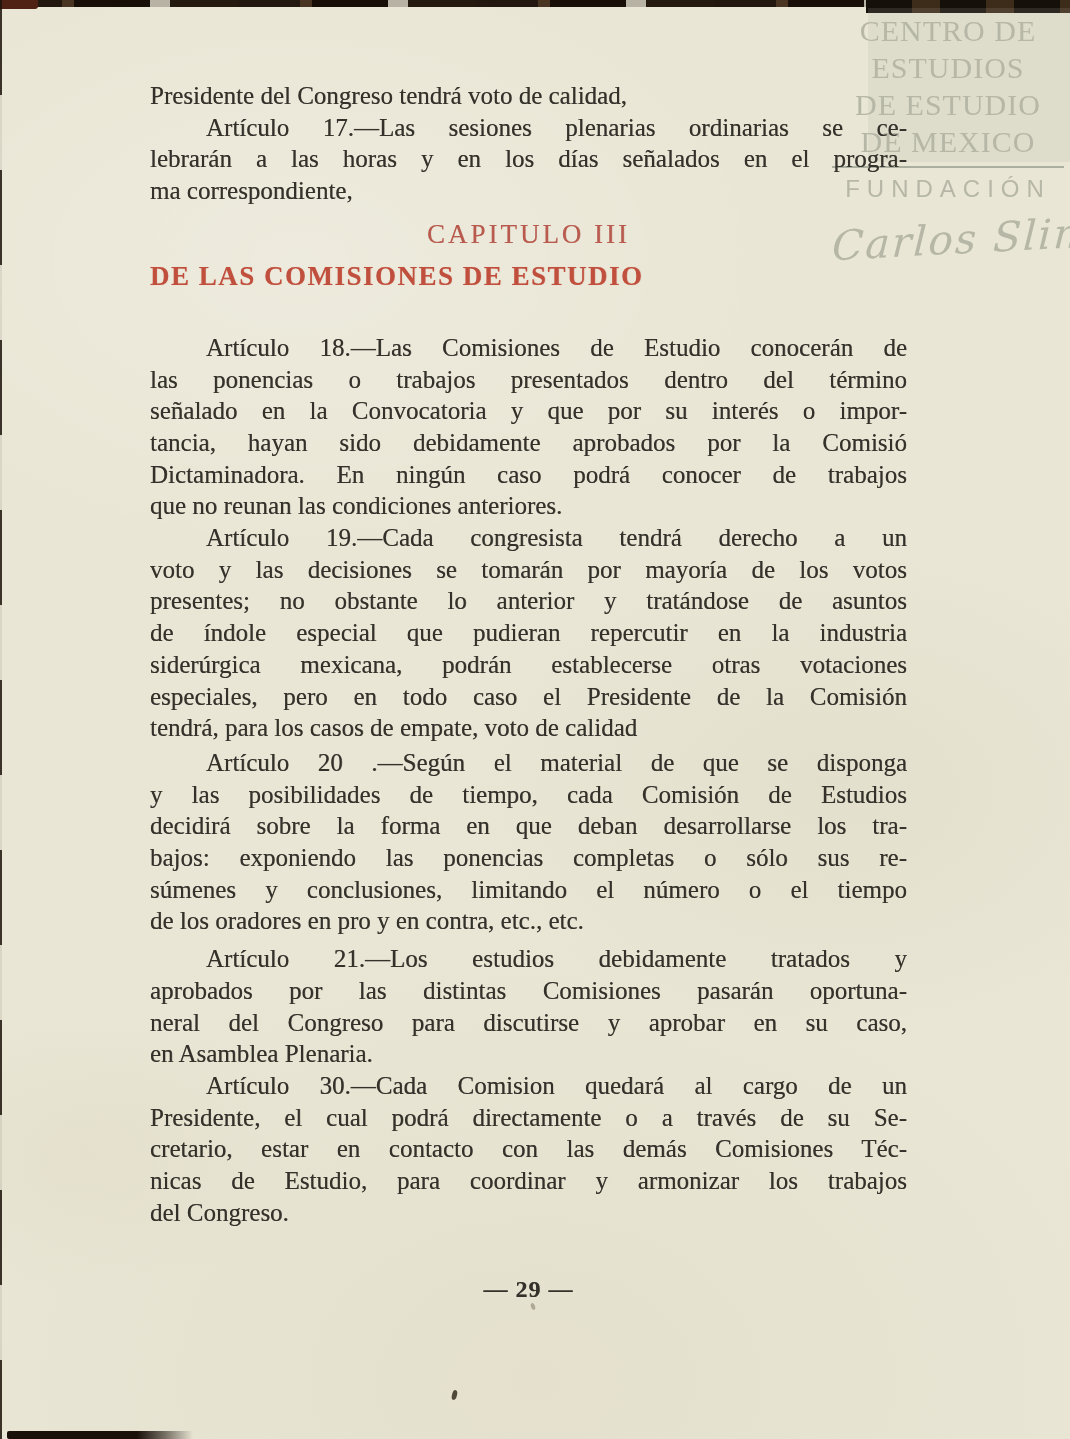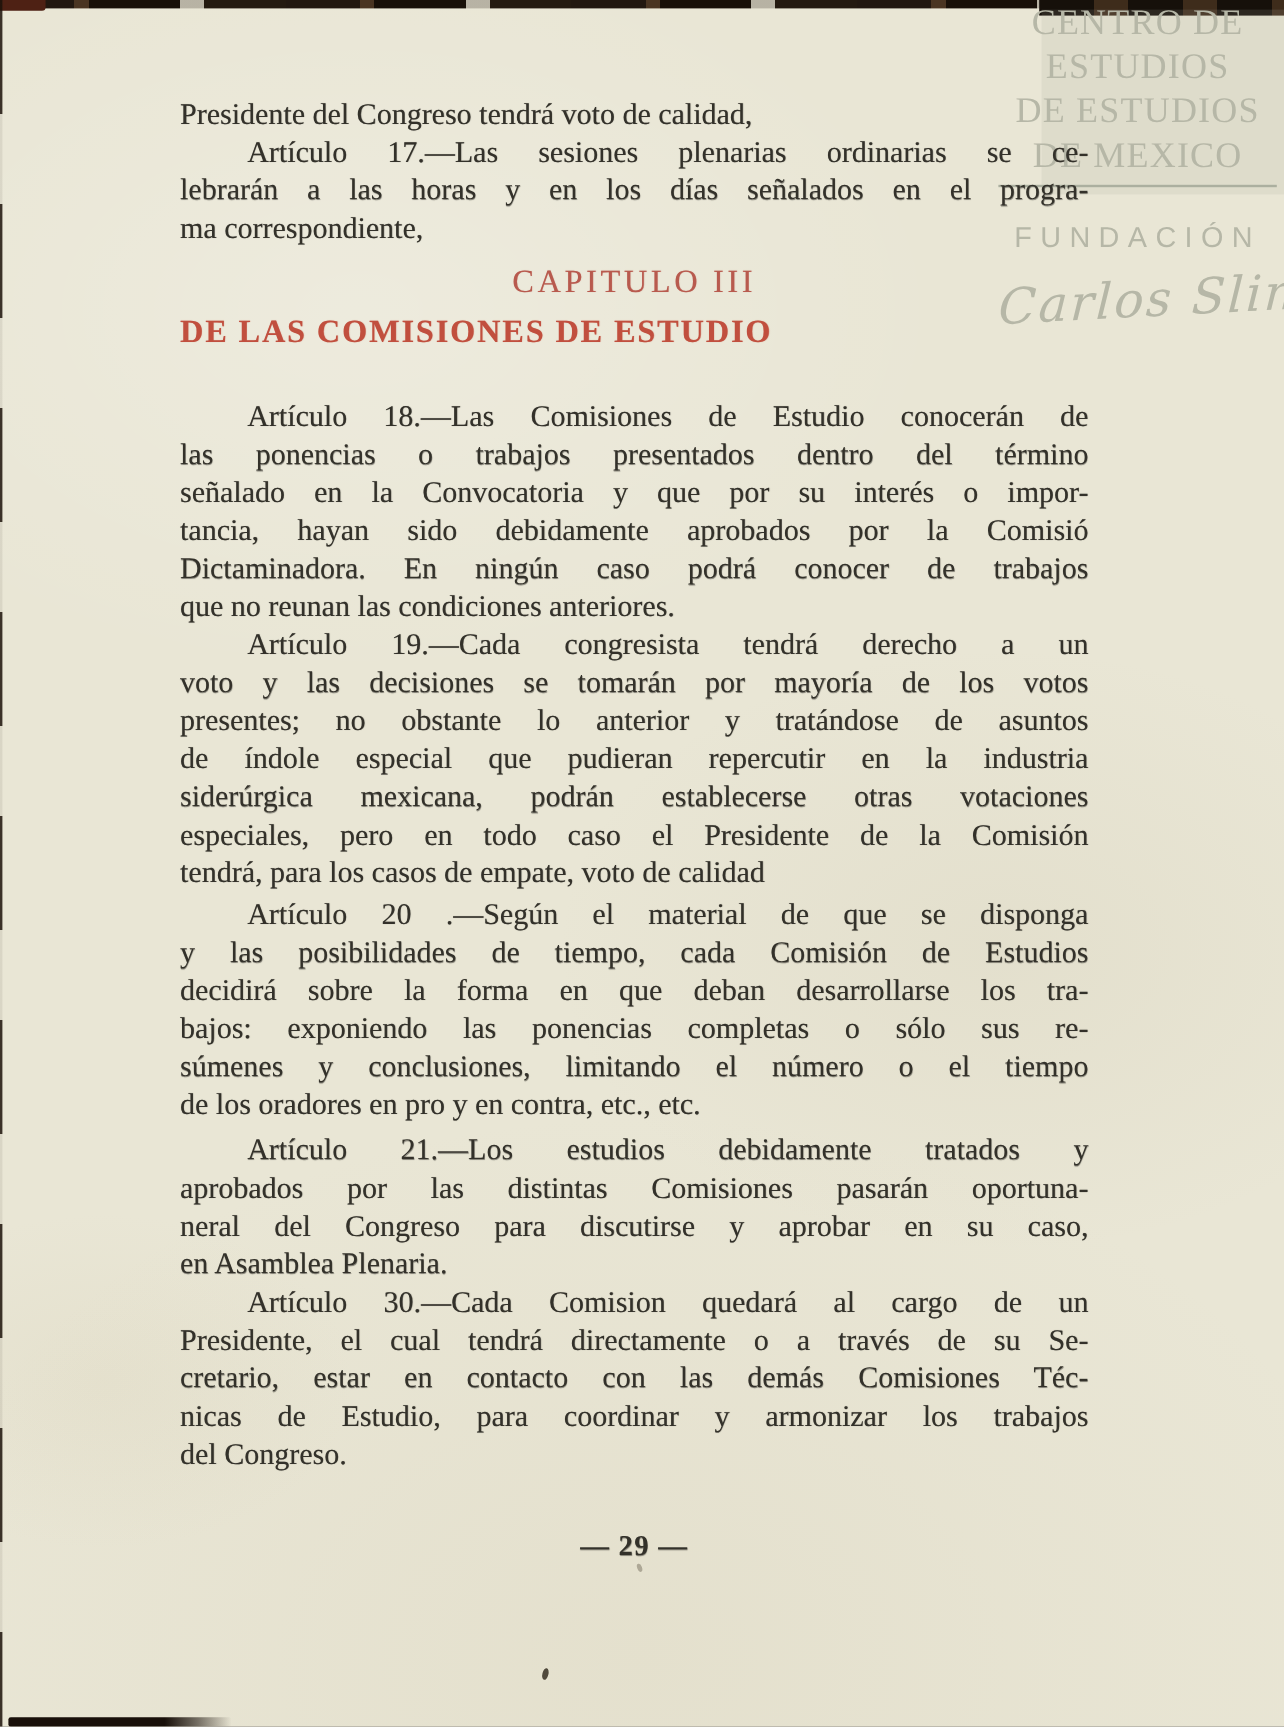--- a/index.html
+++ b/index.html
@@ -48,7 +48,7 @@
   .wm-tint{position:absolute;left:868px;top:8px;width:202px;height:154px;
     background:rgba(166,168,155,0.16);}
   .watermark{
-    position:absolute;top:0;right:6px;width:232px;
+    position:absolute;top:12px;right:6px;width:232px;
     text-align:center;color:var(--wm,#b6b7a7);
     user-select:none;
   }

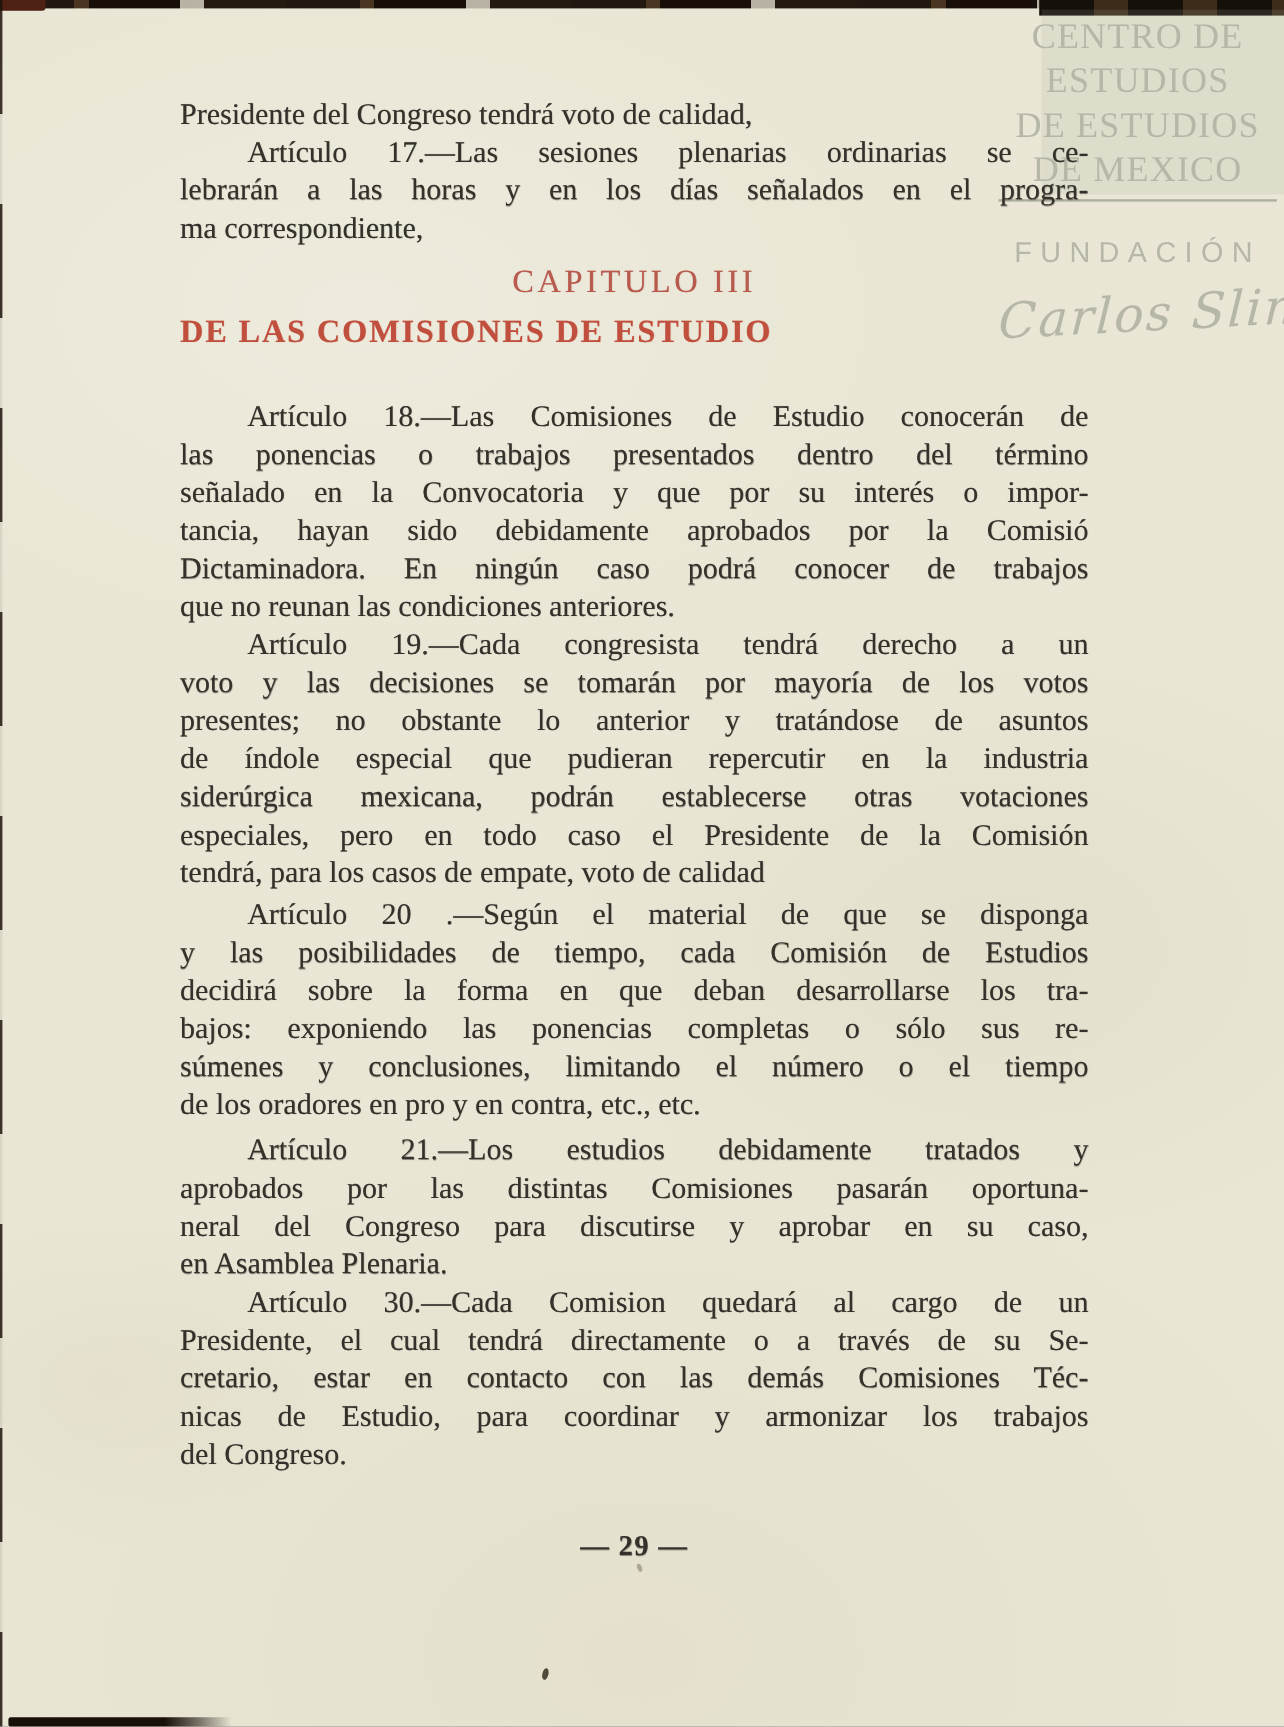--- a/index.html
+++ b/index.html
@@ -118,7 +118,7 @@
   <div class="watermark" data-name="archive-watermark">
     <div class="wm-line" data-name="watermark-line">CENTRO DE</div>
     <div class="wm-line" data-name="watermark-line">ESTUDIOS</div>
-    <div class="wm-line" data-name="watermark-line">DE ESTUDIOS</div>
+    <div class="wm-line" data-name="watermark-line">DE ESTUDIO</div>
     <div class="wm-line" data-name="watermark-line">DE MEXICO</div>
     <div class="wm-rule" data-name="watermark-rule"></div>
     <div class="wm-foundation" data-name="watermark-foundation-label">FUNDACIÓN</div>

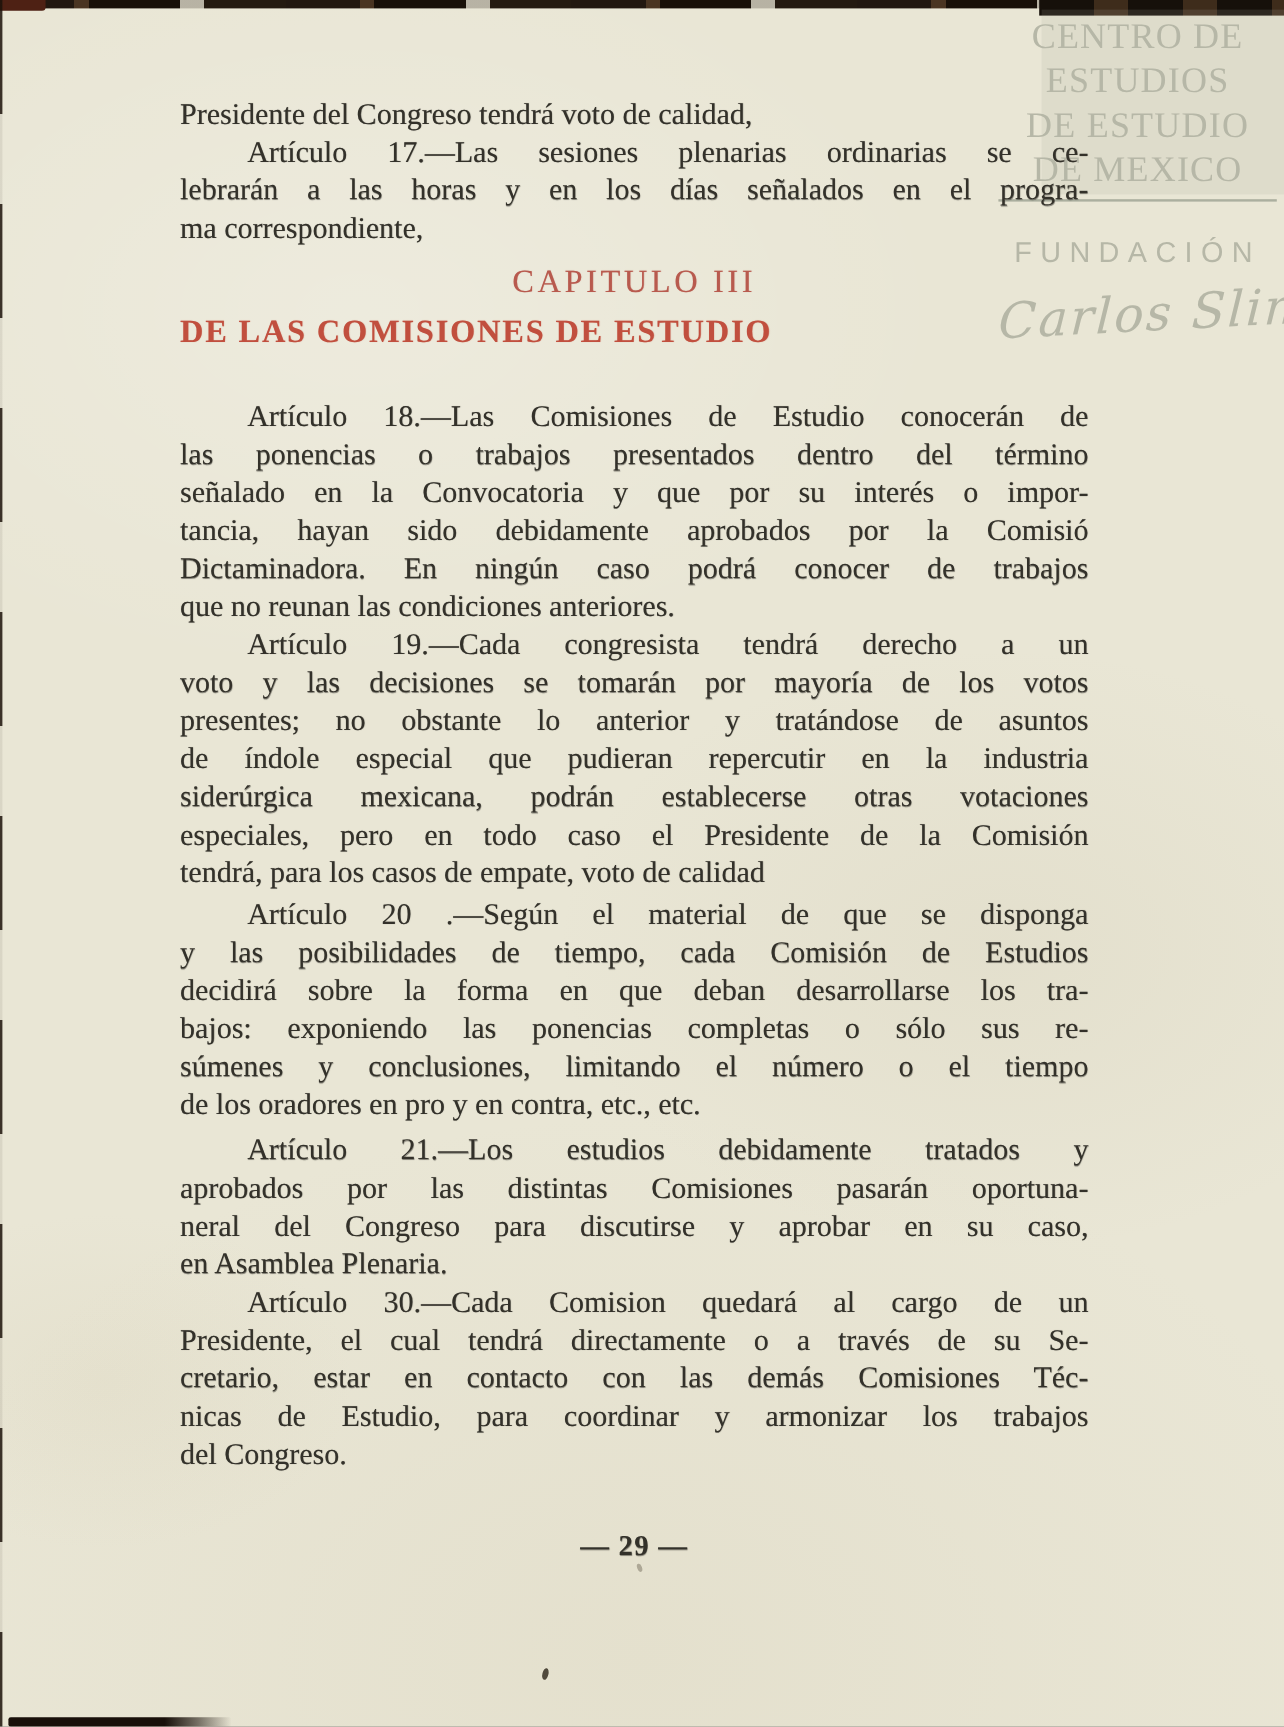--- a/index.html
+++ b/index.html
@@ -59,7 +59,7 @@
   .wm-rule{border:0;border-top:2px solid #abaf9f;margin:6px 0 0 0;width:100%;}
   .wm-foundation{
     font-family:"Liberation Sans","DejaVu Sans",sans-serif;
-    font-size:24px;line-height:26px;letter-spacing:7px;margin-top:30px;
+    font-size:24px;line-height:26px;letter-spacing:7px;margin-top:8px;
     white-space:nowrap;
   }
   .wm-signature{

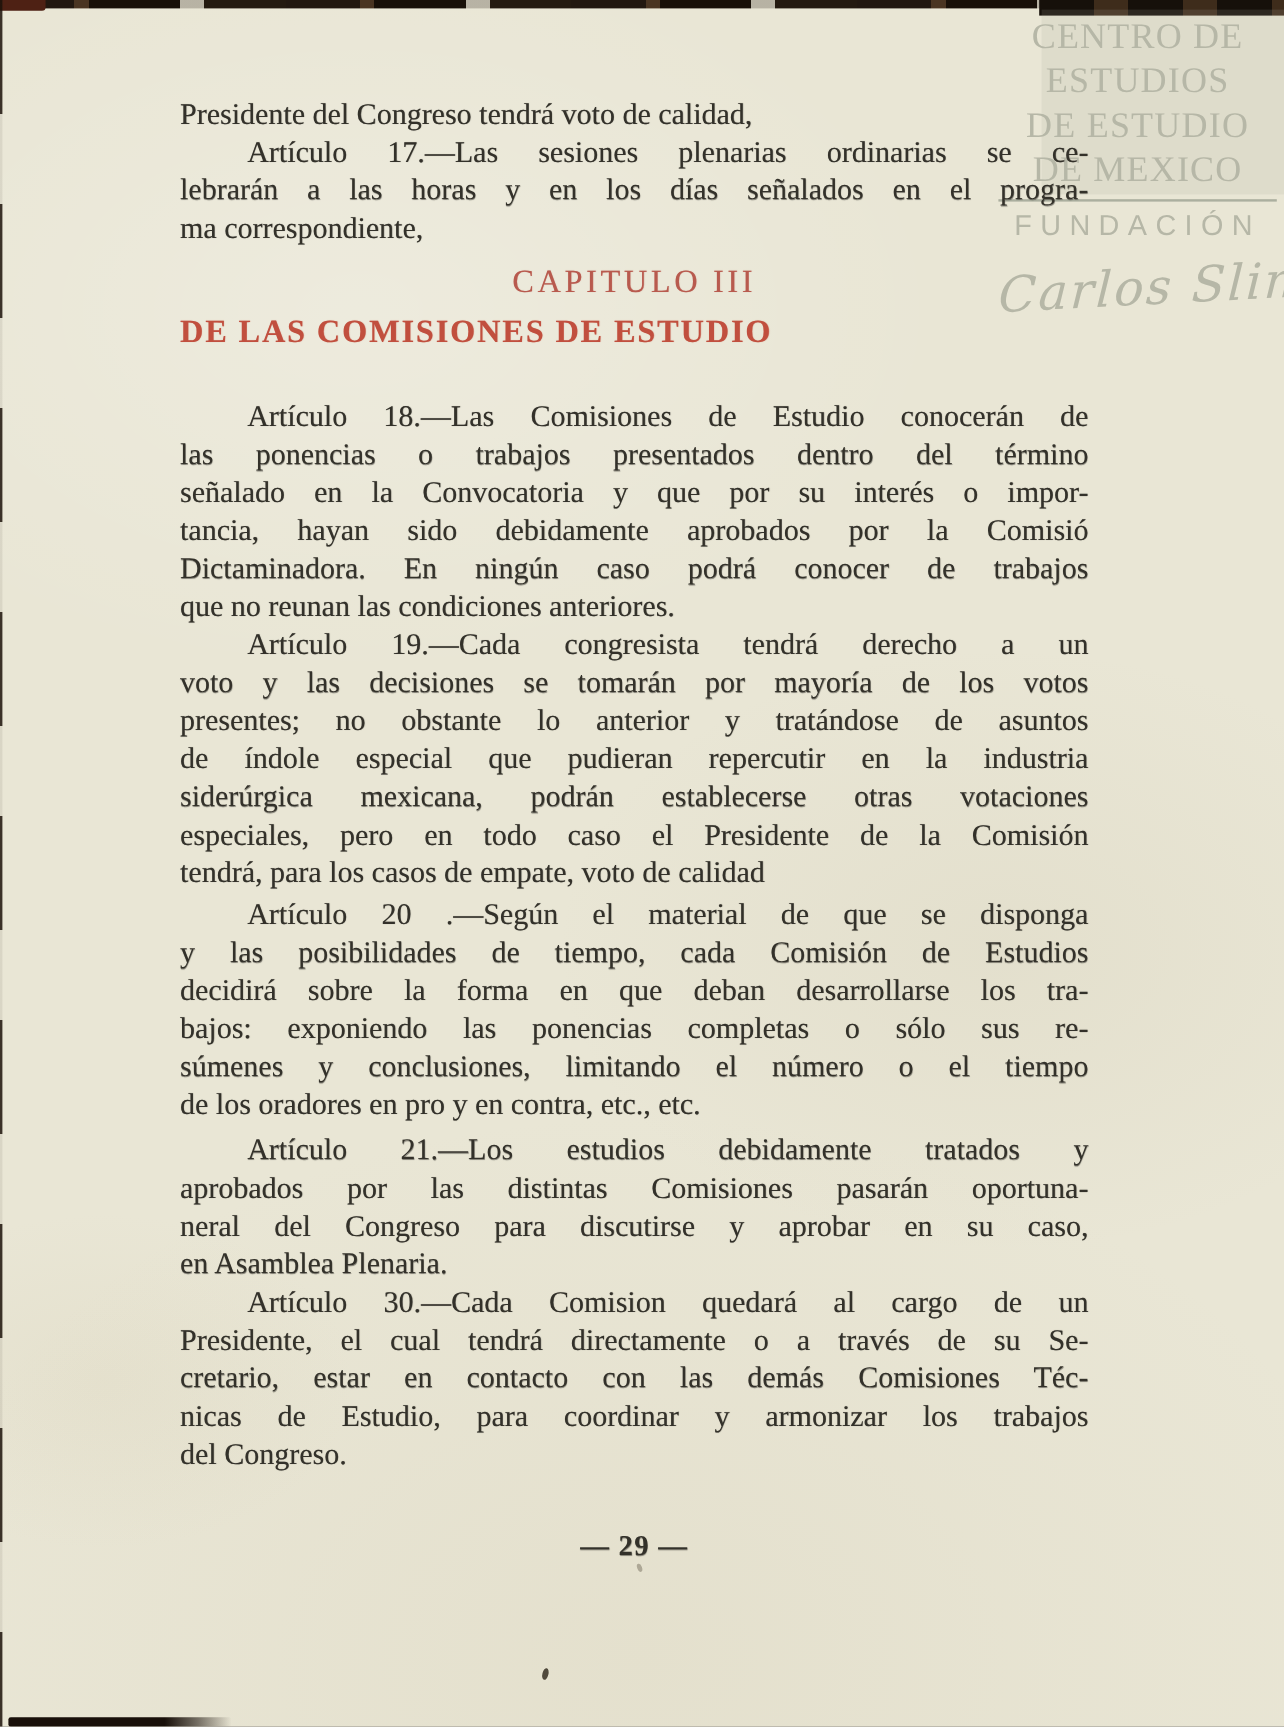--- a/index.html
+++ b/index.html
@@ -169,7 +169,7 @@
       </div>
       <div class="paragraph" data-name="articulo-22">
         <div class="para-line first-indent" data-name="text-line">Artículo 30.—Cada Comision quedará al cargo de un</div>
-        <div class="para-line" data-name="text-line">Presidente, el cual tendrá directamente o a través de su Se-</div>
+        <div class="para-line" data-name="text-line">Presidente, el cual podrá directamente o a través de su Se-</div>
         <div class="para-line" data-name="text-line">cretario, estar en contacto con las demás Comisiones Téc-</div>
         <div class="para-line" data-name="text-line">nicas de Estudio, para coordinar y armonizar los trabajos</div>
         <div class="para-line end" data-name="text-line">del Congreso.</div>

